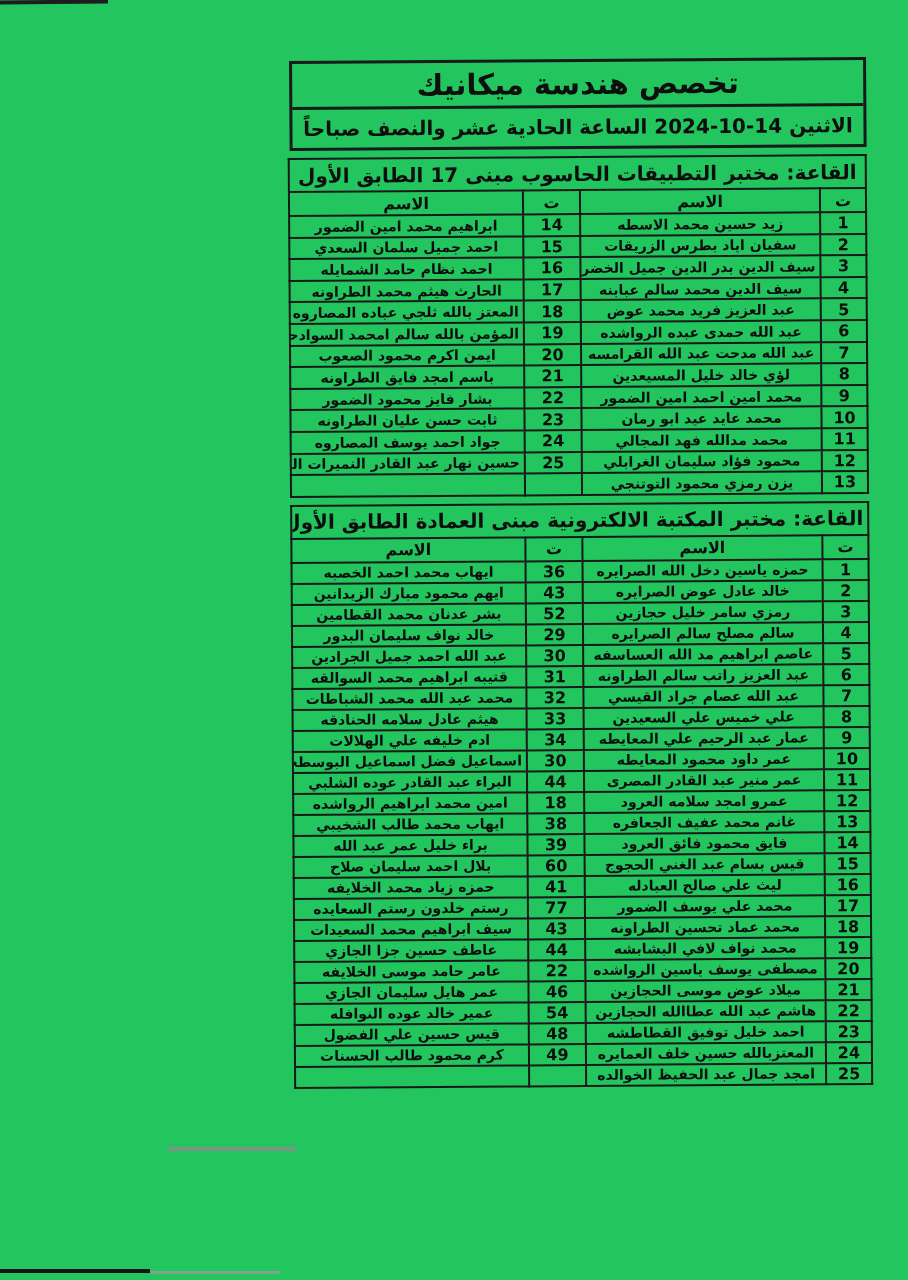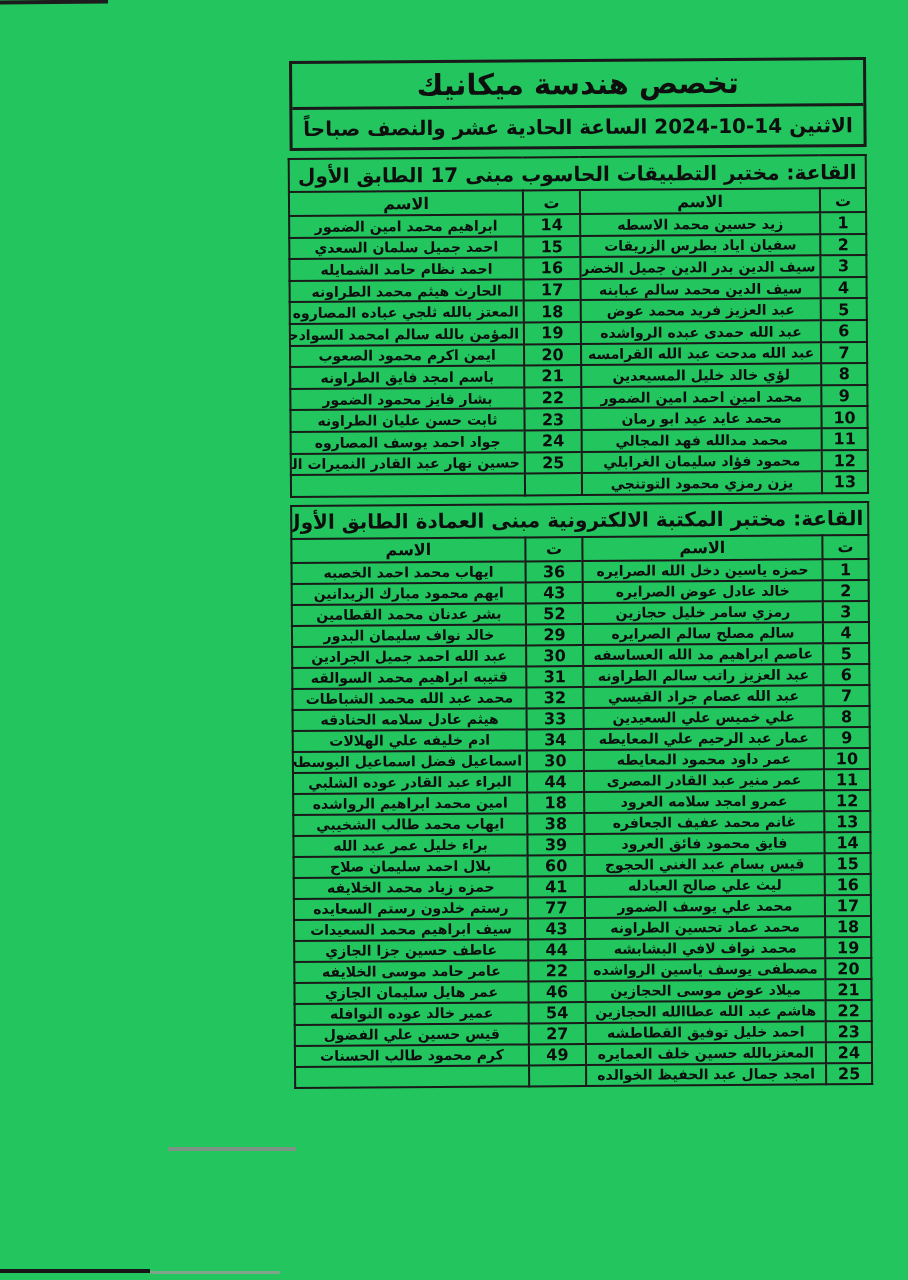--- a/index.html
+++ b/index.html
@@ -353,7 +353,7 @@
           <tr>
             <td class="num">23</td>
             <td class="name">احمد خليل توفيق القطاطشه</td>
-            <td class="num">27</td>
+            <td class="num">48</td>
             <td class="name">قيس حسين علي الفضول</td>
           </tr>
           <tr>

